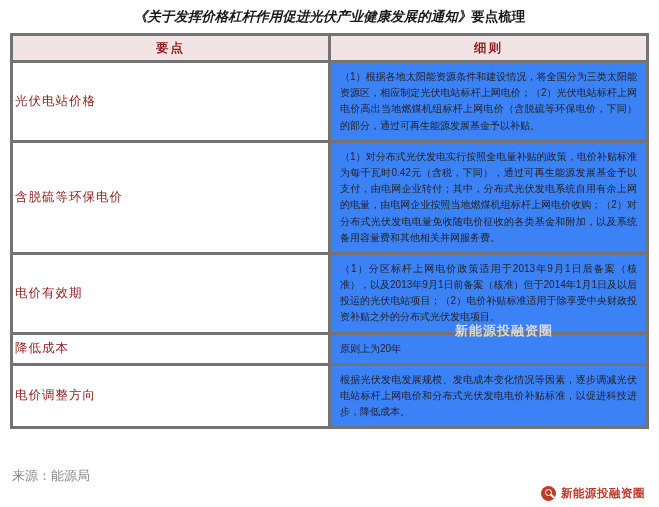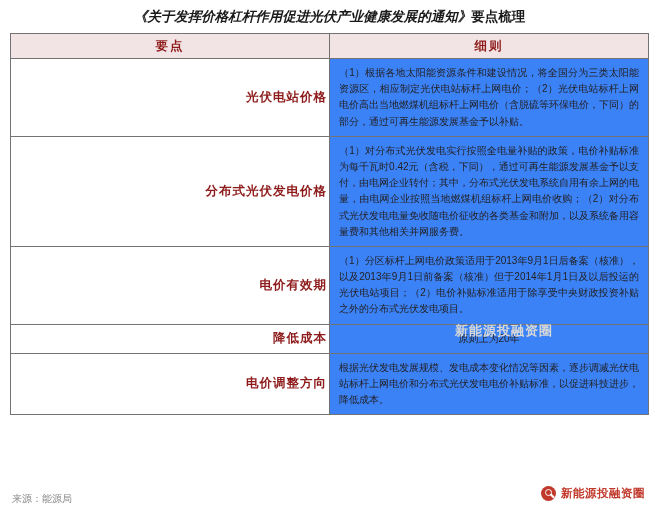--- a/index.html
+++ b/index.html
@@ -40,7 +40,7 @@
     border: 1.5px solid #8e1b1b;
   }
   table.main th, table.main td {
-    border: 1px solid #737373;
+    border: 3px solid #737373;
     vertical-align: middle;
   }
   thead th {

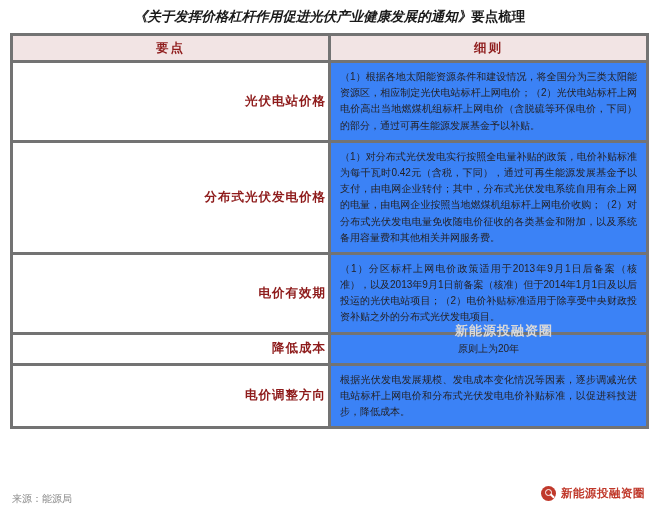--- a/index.html
+++ b/index.html
@@ -54,9 +54,9 @@
   }
   td.key {
     width: 118px;
-    text-align: right;
+    text-align: left;
     color: #8e1b1b;
-    font-weight: bold;
+    font-weight: normal;
     font-size: 12.5px;
     letter-spacing: 1px;
     background: #ffffff;

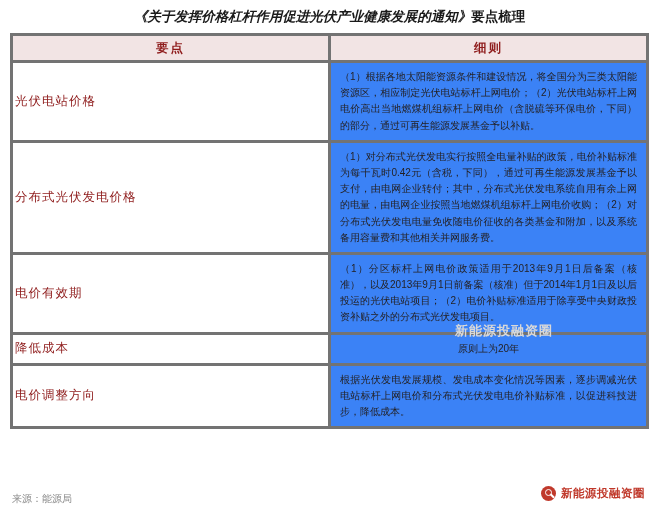--- a/index.html
+++ b/index.html
@@ -159,7 +159,7 @@
         <td class="val">（1）根据各地太阳能资源条件和建设情况，将全国分为三类太阳能资源区，相应制定光伏电站标杆上网电价；（2）光伏电站标杆上网电价高出当地燃煤机组标杆上网电价（含脱硫等环保电价，下同）的部分，通过可再生能源发展基金予以补贴。</td>
       </tr>
       <tr>
-        <td class="key">分布式光伏发电价格</td>
+        <td class="key">含脱硫等环保电价</td>
         <td class="val">（1）对分布式光伏发电实行按照全电量补贴的政策，电价补贴标准为每千瓦时0.42元（含税，下同），通过可再生能源发展基金予以支付，由电网企业转付；其中，分布式光伏发电系统自用有余上网的电量，由电网企业按照当地燃煤机组标杆上网电价收购；（2）对分布式光伏发电电量免收随电价征收的各类基金和附加，以及系统备用容量费和其他相关并网服务费。</td>
       </tr>
       <tr>

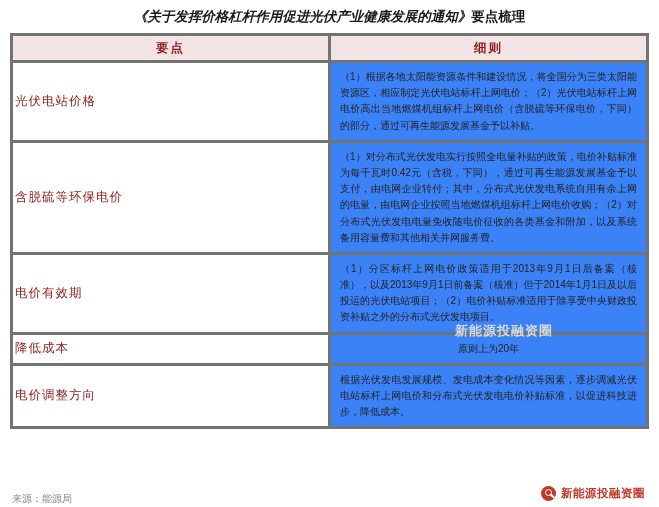--- a/index.html
+++ b/index.html
@@ -73,7 +73,7 @@
     background: #3b82f6;
   }
   td.val.center {
-    text-align: center;
+    text-align: left;
   }
   .source {
     position: absolute;

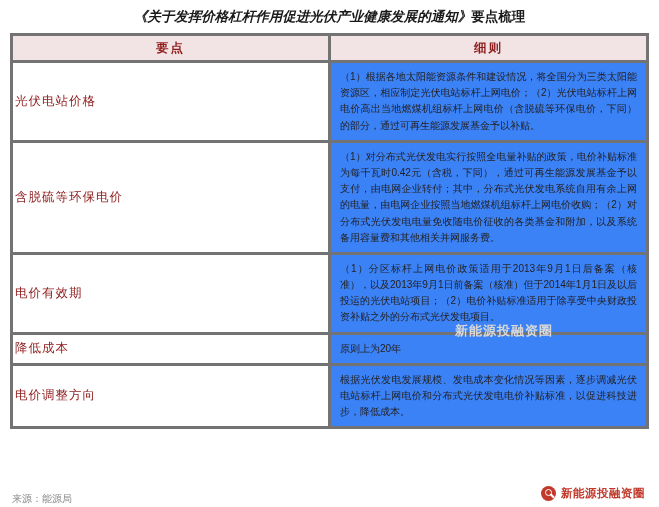--- a/index.html
+++ b/index.html
@@ -78,8 +78,8 @@
   .source {
     position: absolute;
     left: 12px;
-    bottom: 1px;
-    font-size: 10px;
+    bottom: 22px;
+    font-size: 13px;
     color: #8a8a8a;
   }
   

